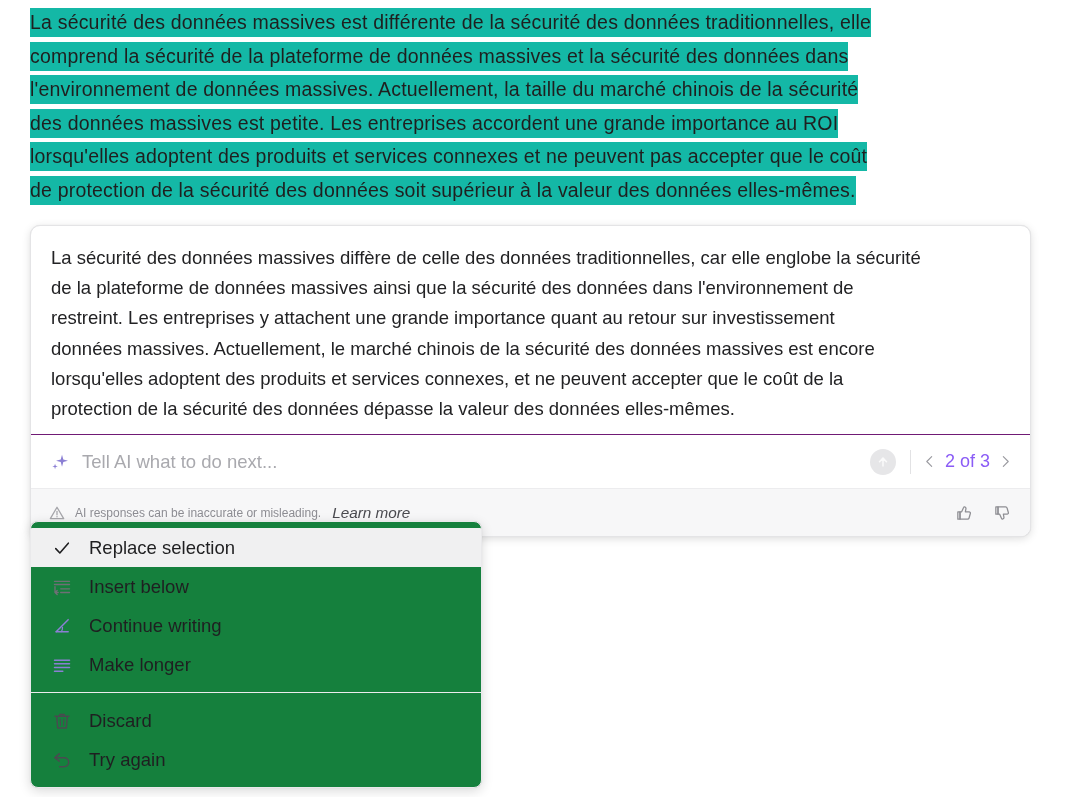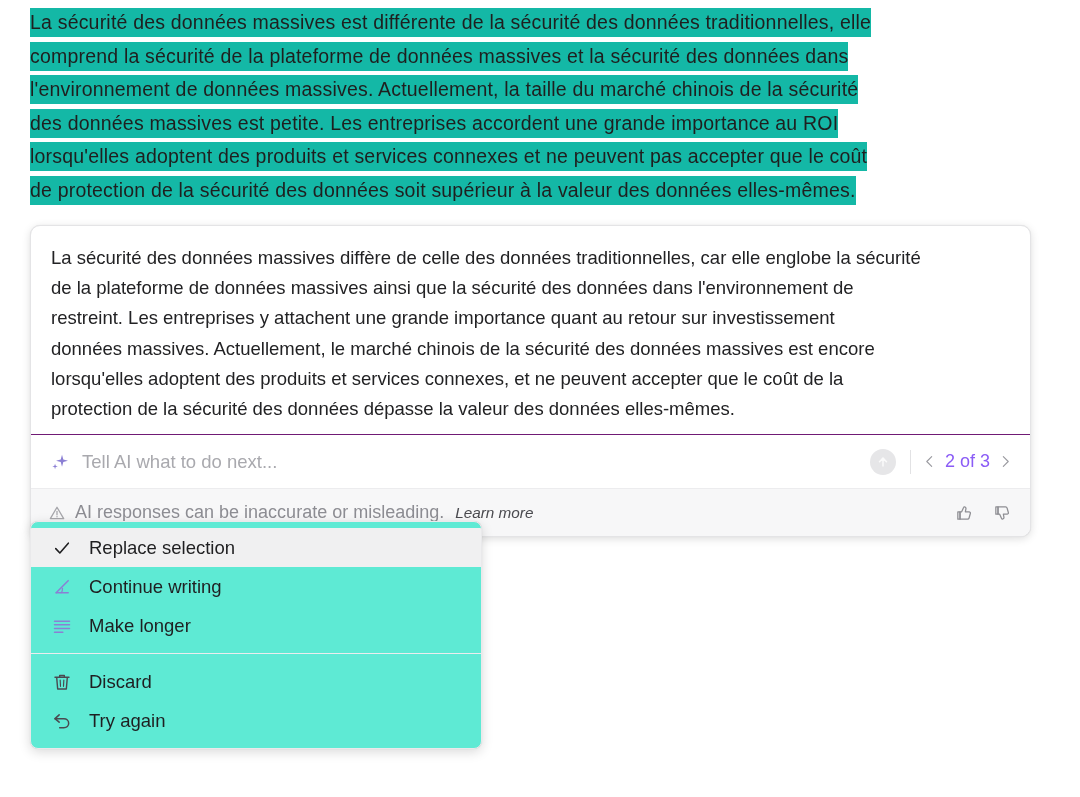--- a/index.html
+++ b/index.html
@@ -94,7 +94,7 @@
     border-top: 1px solid #ececee;
   }
   #warning-icon { width: 16px; height: 16px; flex: 0 0 16px; margin-right: 10px; }
-  #disclaimer-text { font-size: 18px; color: #8d8d93; }
+  #disclaimer-text { font-size: 12px; color: #8d8d93; }
   #learn-more { font-size: 15.3px; color: #4a4a4f; margin-left: 11px; text-decoration: none; cursor: pointer; font-style: italic; }
   #feedback { margin-left: auto; display: flex; align-items: center; gap: 18px; }
   #feedback svg { display: block; }

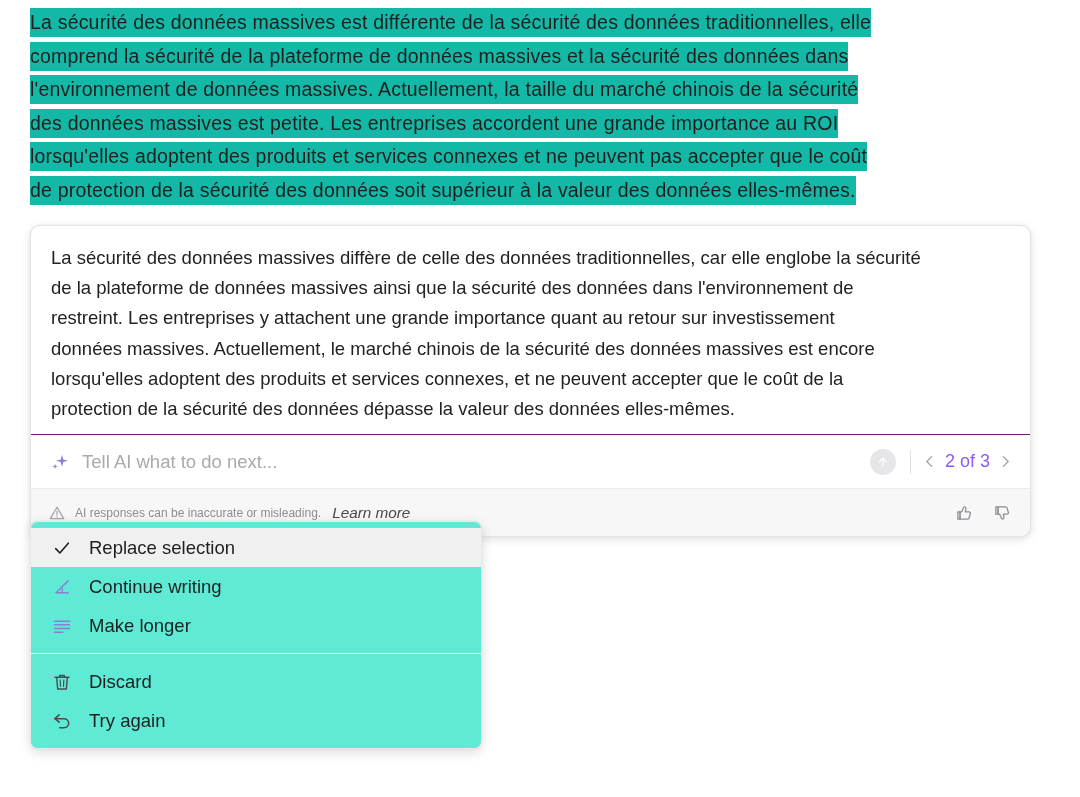--- a/index.html
+++ b/index.html
@@ -104,7 +104,7 @@
     position: absolute;
     left: 30px; top: 521px;
     width: 452px;
-    background: #5eead4;
+    background: #15803d;
     border: 1px solid #e9e9eb;
     border-radius: 8px;
     box-shadow: 0 3px 12px rgba(0,0,0,0.15), 0 0 1px rgba(0,0,0,0.12);

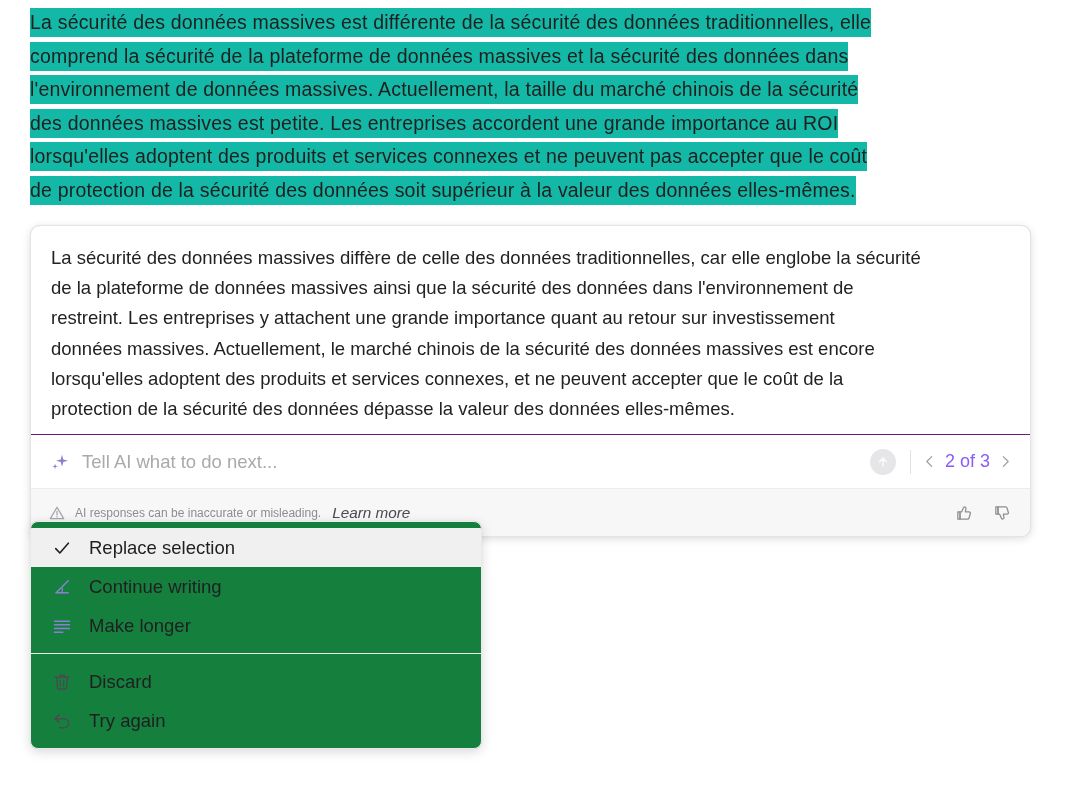--- a/index.html
+++ b/index.html
@@ -221,6 +221,18 @@
     <span class="mi-label">Replace selection</span>
   </div>
 
+  <div class="menu-item">
+    <span class="mi-icon">
+      <svg width="20" height="20" viewBox="0 0 24 24">
+        <path d="M3 5.2 L21 5.2" stroke="#6f6f76" stroke-width="1.7" stroke-linecap="round"></path>
+        <path d="M3 9.0 L21 9.0" stroke="#6f6f76" stroke-width="1.7" stroke-linecap="round"></path>
+        <path d="M10.5 14.2 L21 14.2" stroke="#6f6f76" stroke-width="1.7" stroke-linecap="round"></path>
+        <path d="M10.5 18.6 L21 18.6" stroke="#6f6f76" stroke-width="1.7" stroke-linecap="round"></path>
+        <path d="M3.6 11.6 L3.6 18.6 L7.4 18.6 M3.6 18.6 L6.2 16.2 M3.6 18.6 L6.2 21" stroke="#6f6f76" stroke-width="1.6" fill="none" stroke-linecap="round" stroke-linejoin="round"></path>
+      </svg>
+    </span>
+    <span class="mi-label">Insert below</span>
+  </div>
 
   <div class="menu-item">
     <span class="mi-icon">

